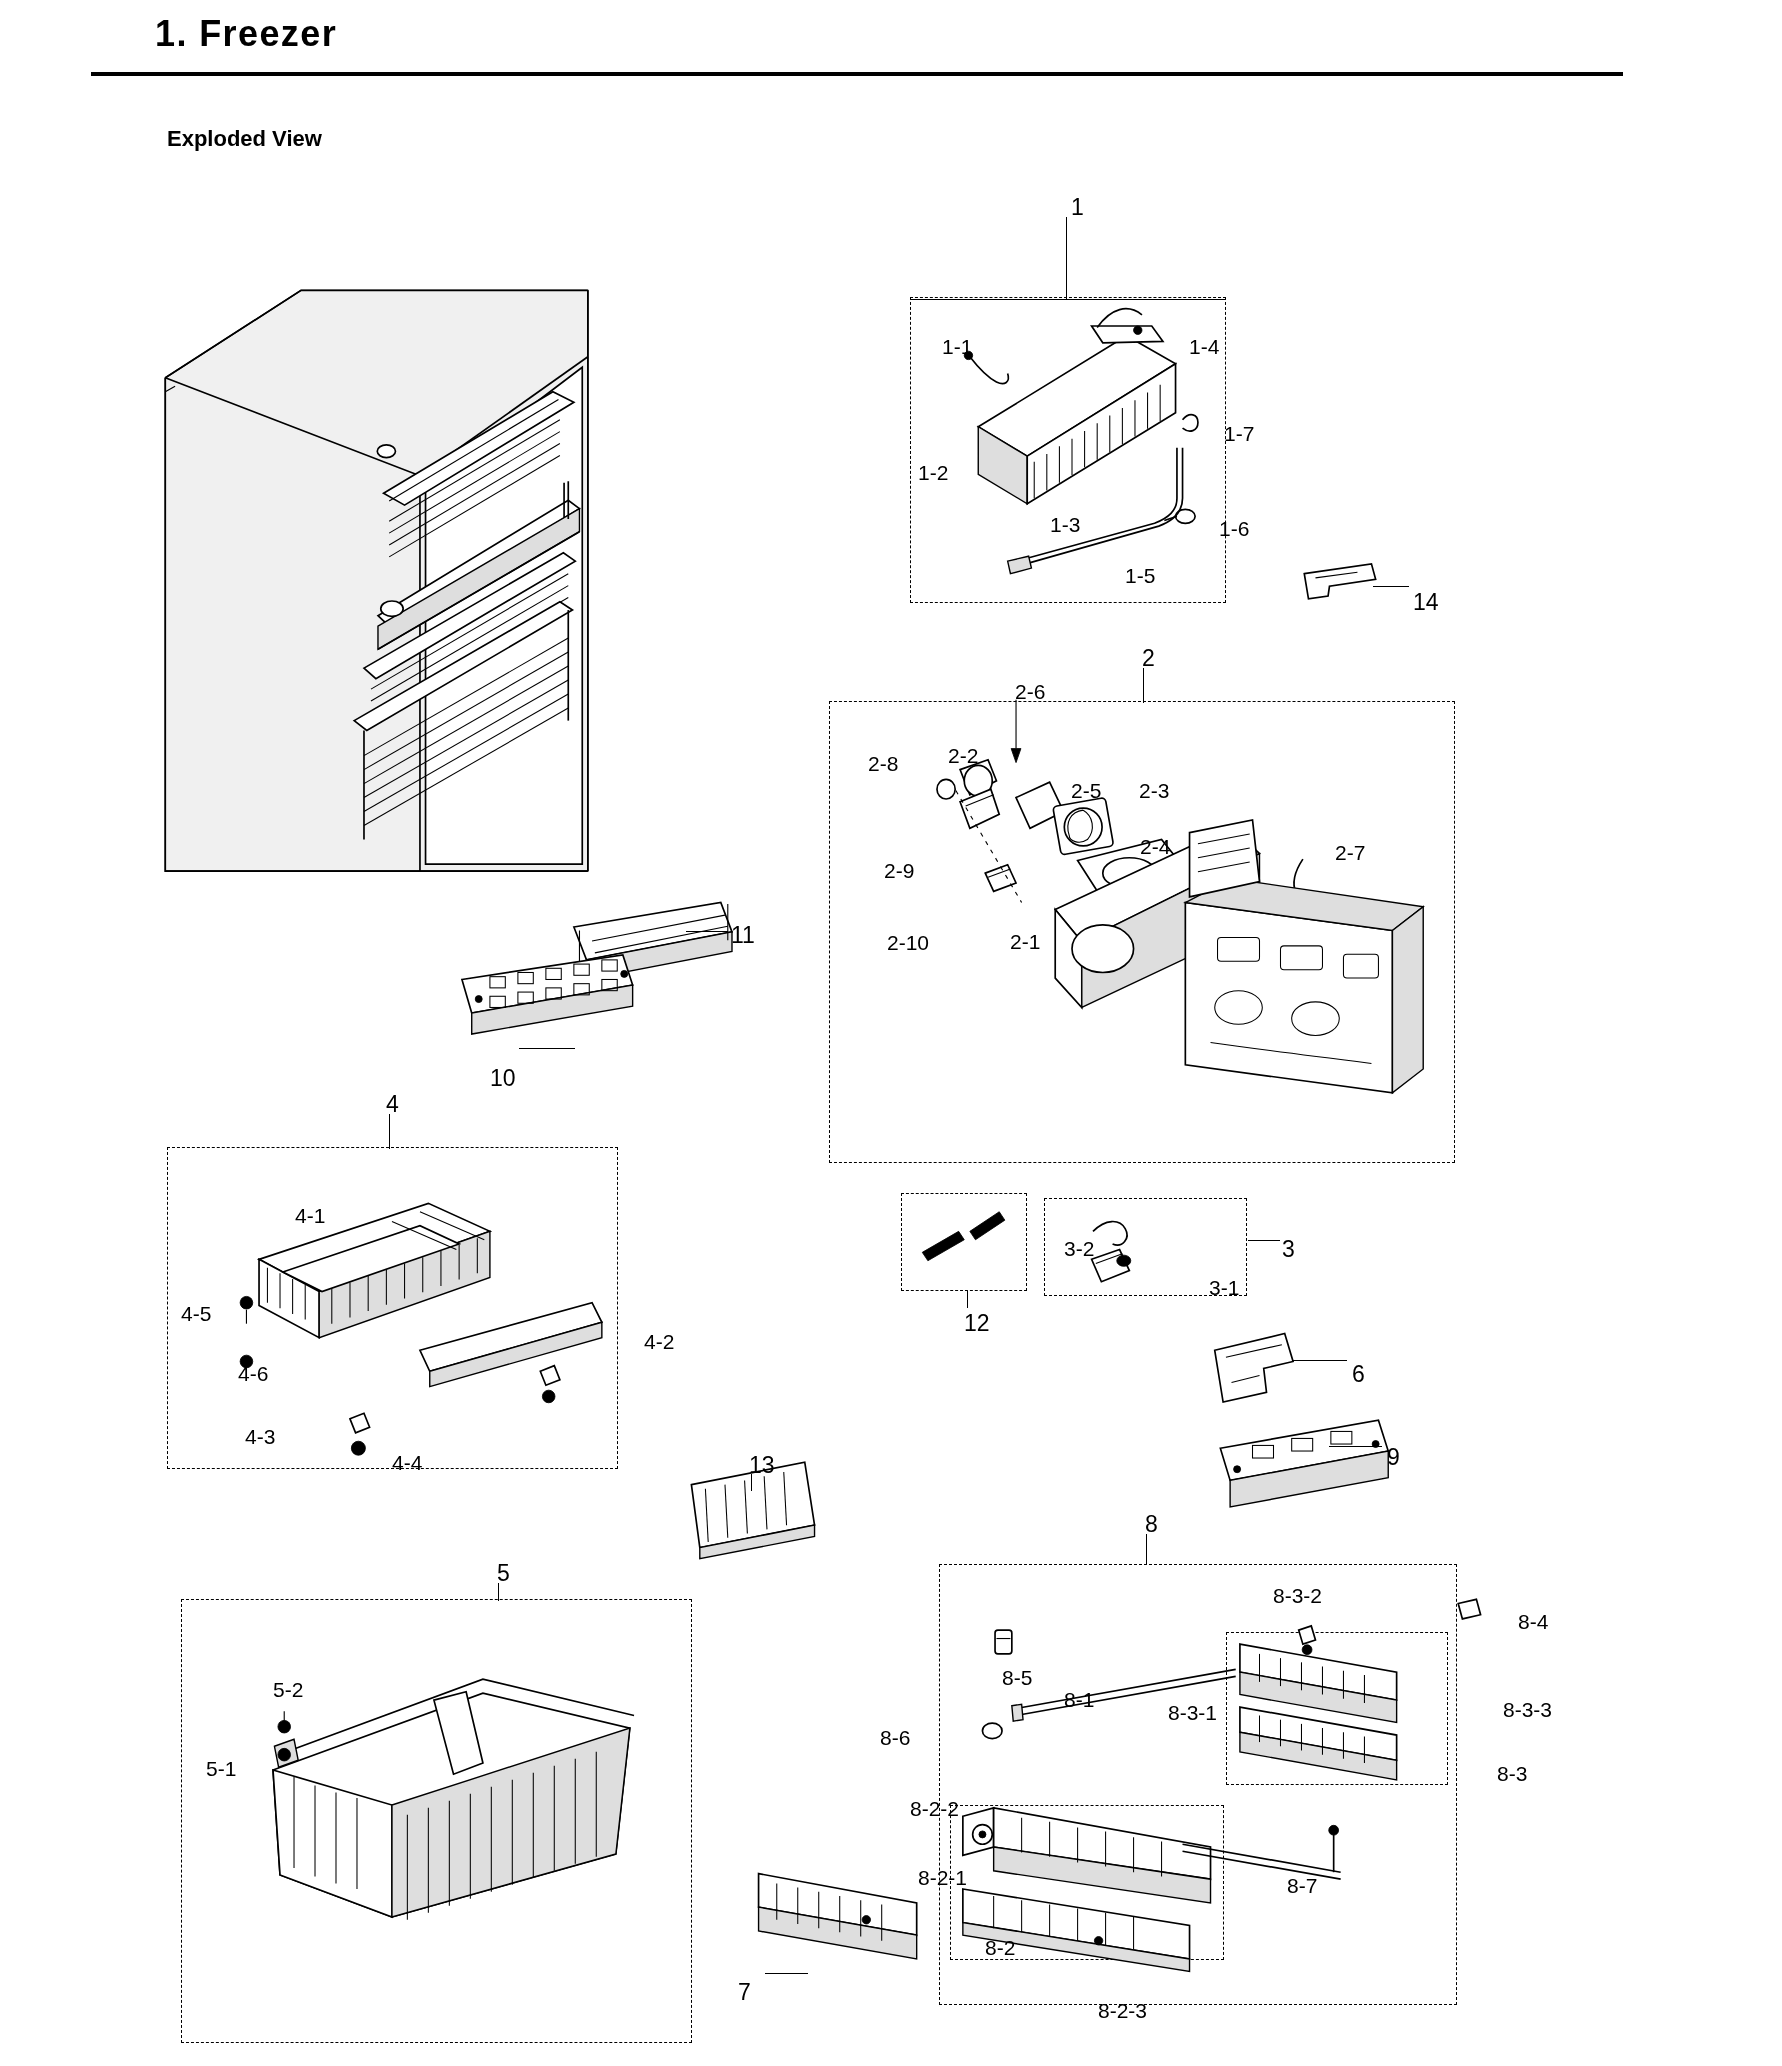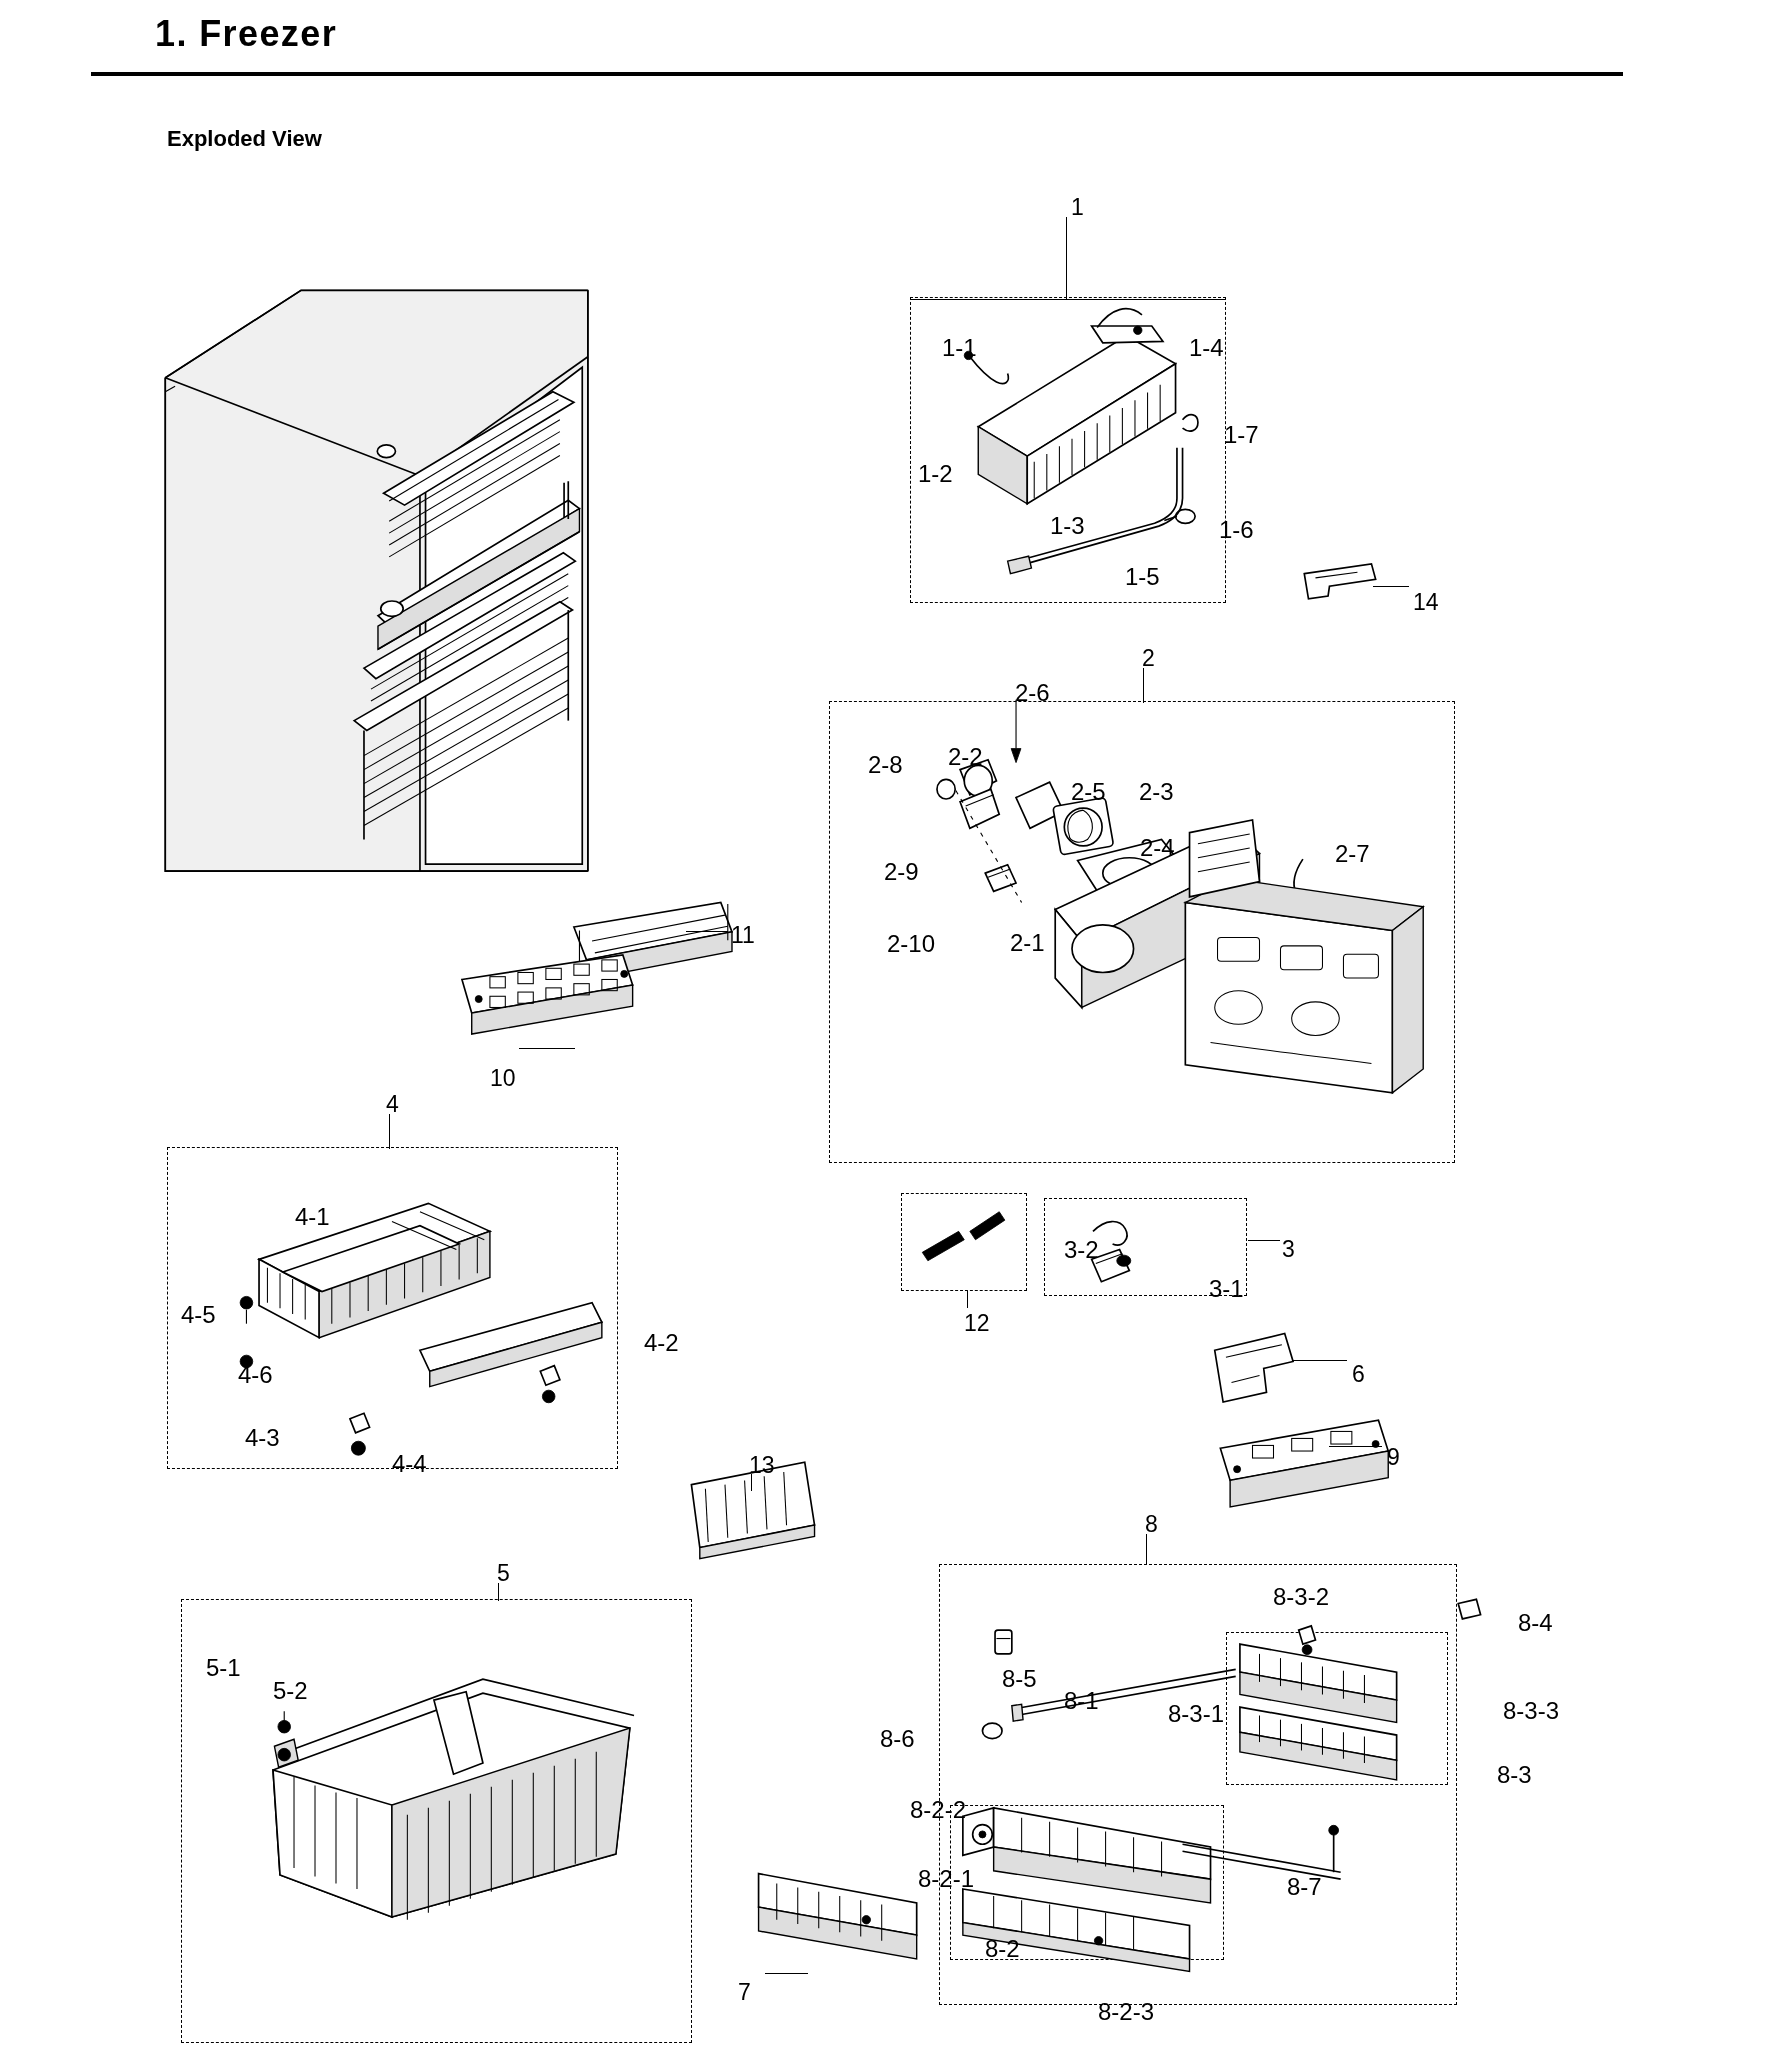--- a/index.html
+++ b/index.html
@@ -52,7 +52,7 @@
   
   .callout {
     position: absolute;
-    font-size: 24px;
+    font-size: 21px;
     font-weight: 500;
     white-space: nowrap;
     line-height: 1;

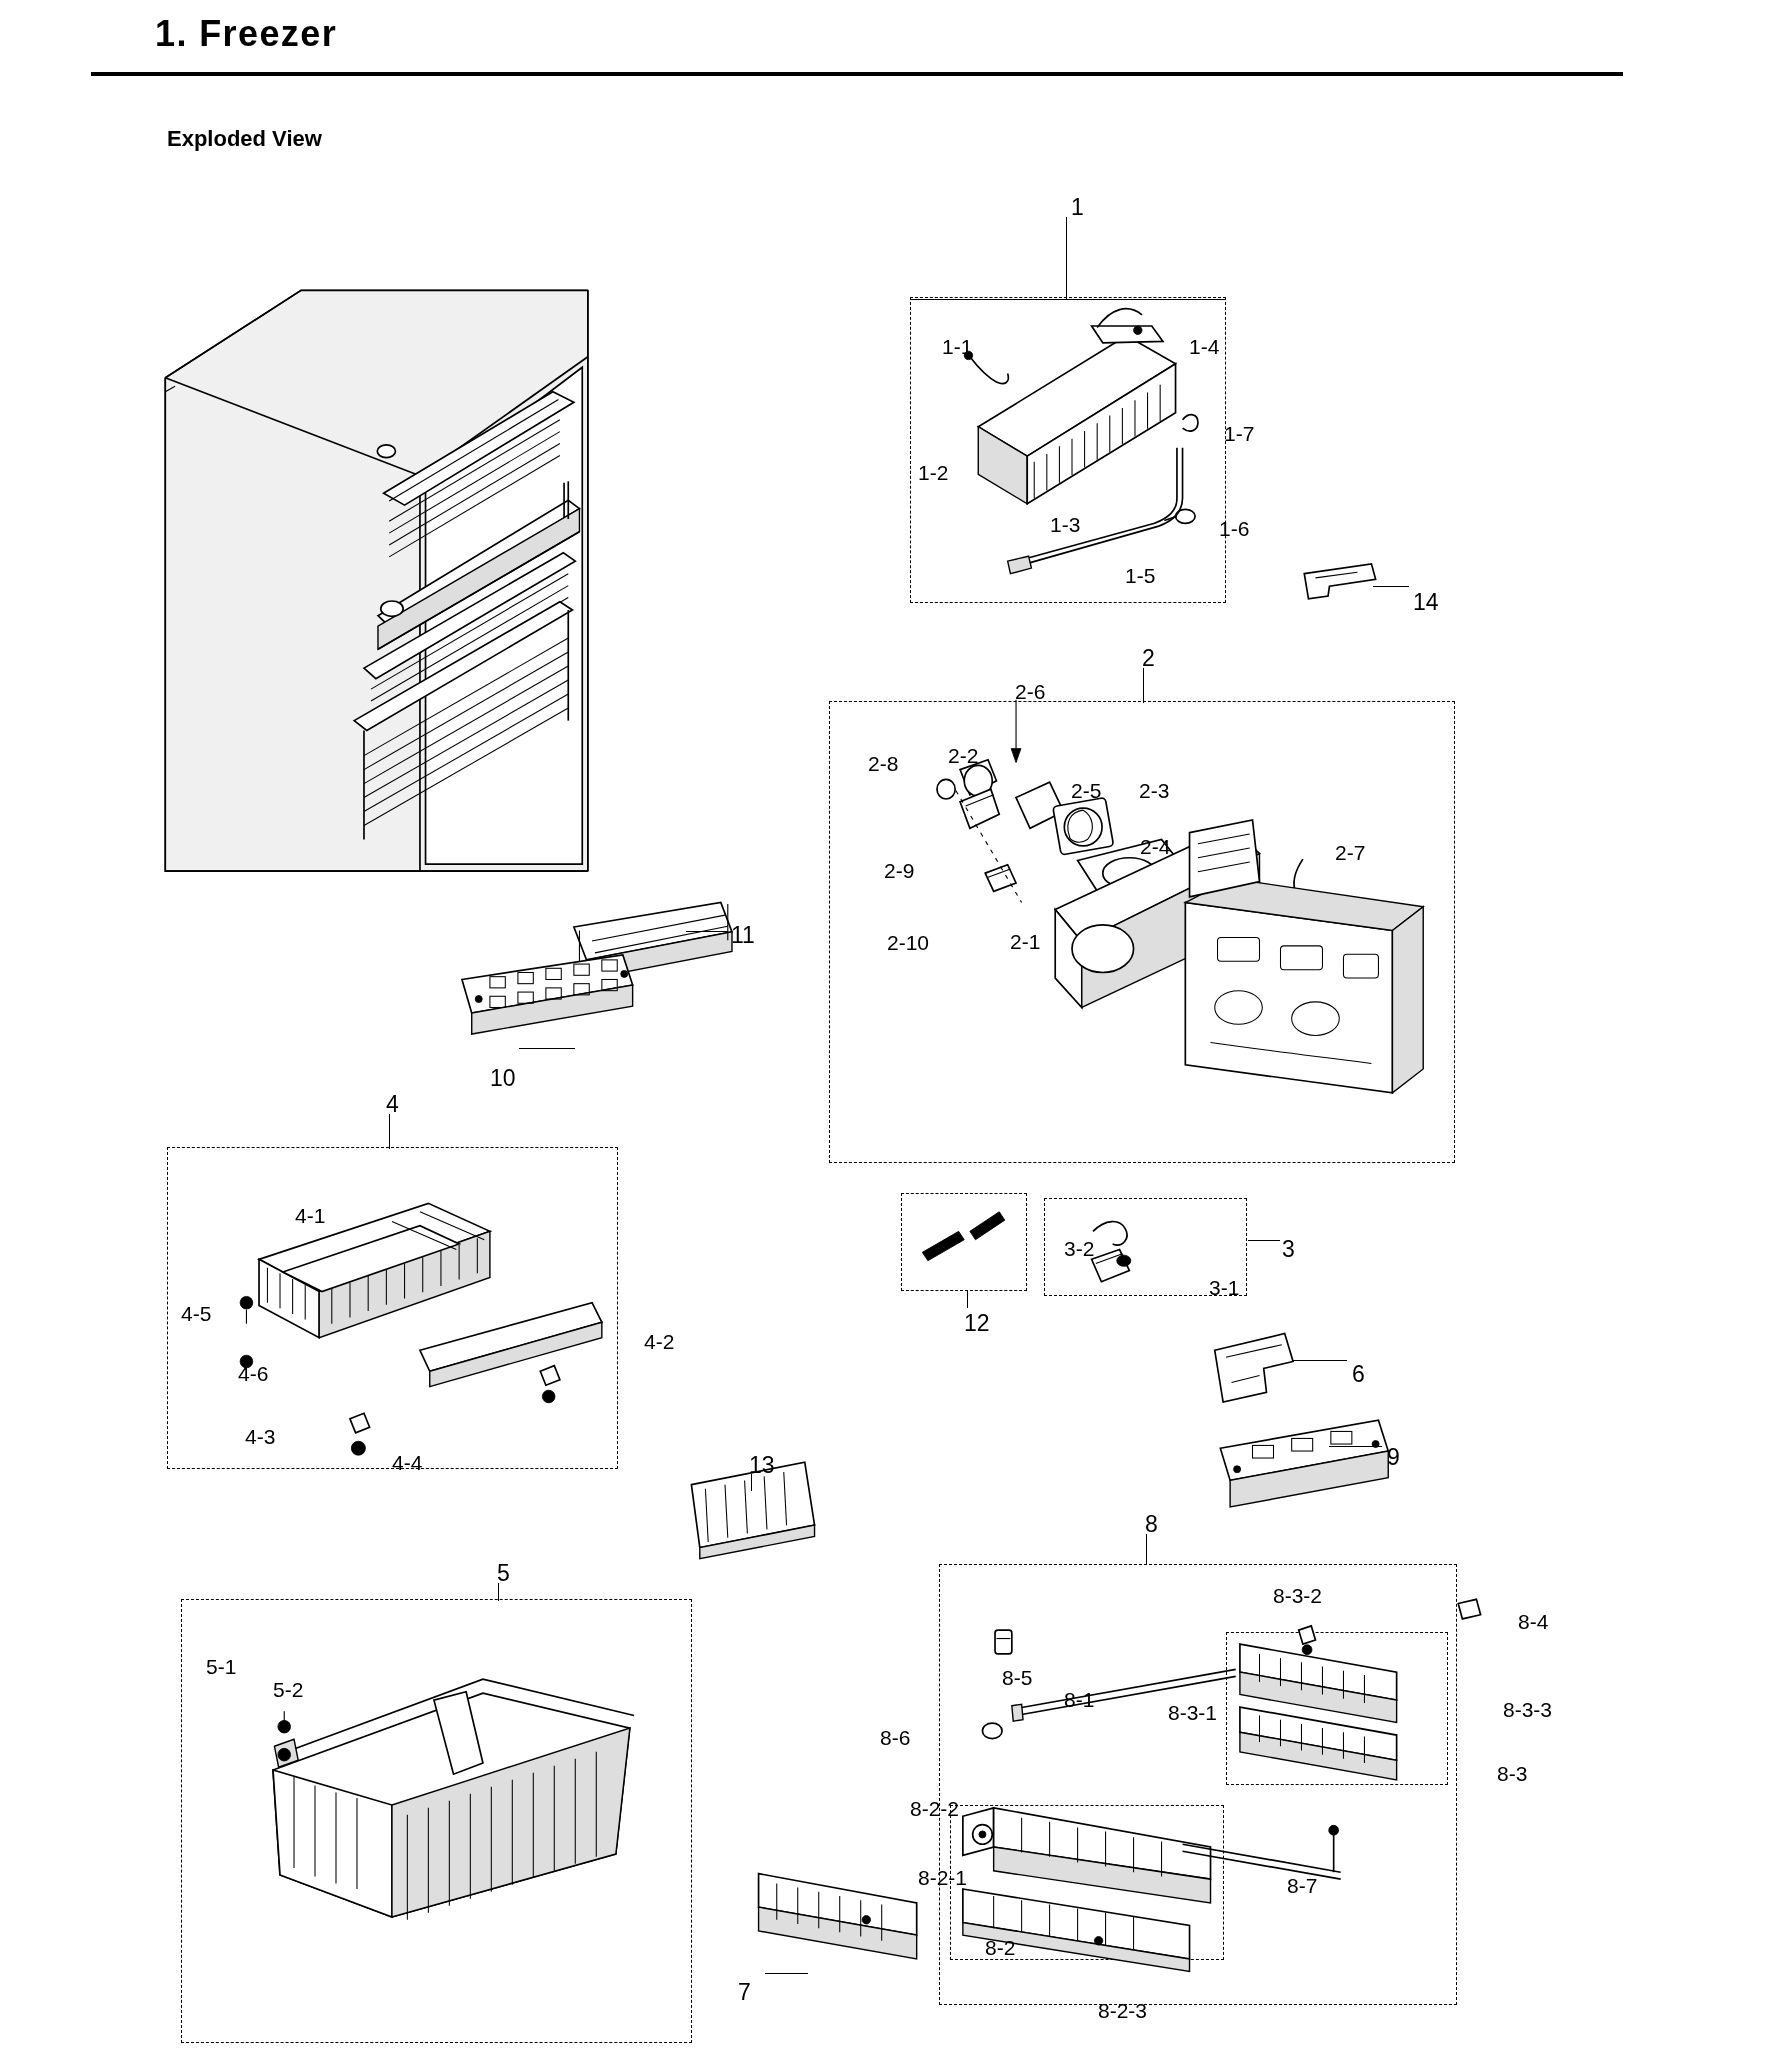--- a/index.html
+++ b/index.html
@@ -539,7 +539,7 @@
       <div class="callout" style="left: 181px; top: 1303px;">4-5</div>
       <div class="callout" style="left: 238px; top: 1363px;">4-6</div>
       <div class="callout big" style="left: 497px; top: 1562px;">5</div>
-      <div class="callout" style="left: 206px; top: 1656px; text-align: center;">5-1</div>
+      <div class="callout" style="left: 206px; top: 1758px; text-align: center;">5-1</div>
       <div class="callout" style="left: 273px; top: 1679px;">5-2</div>
       <div class="callout big" style="left: 1352px; top: 1363px;">6</div>
       <div class="callout big" style="left: 738px; top: 1981px;">7</div>

